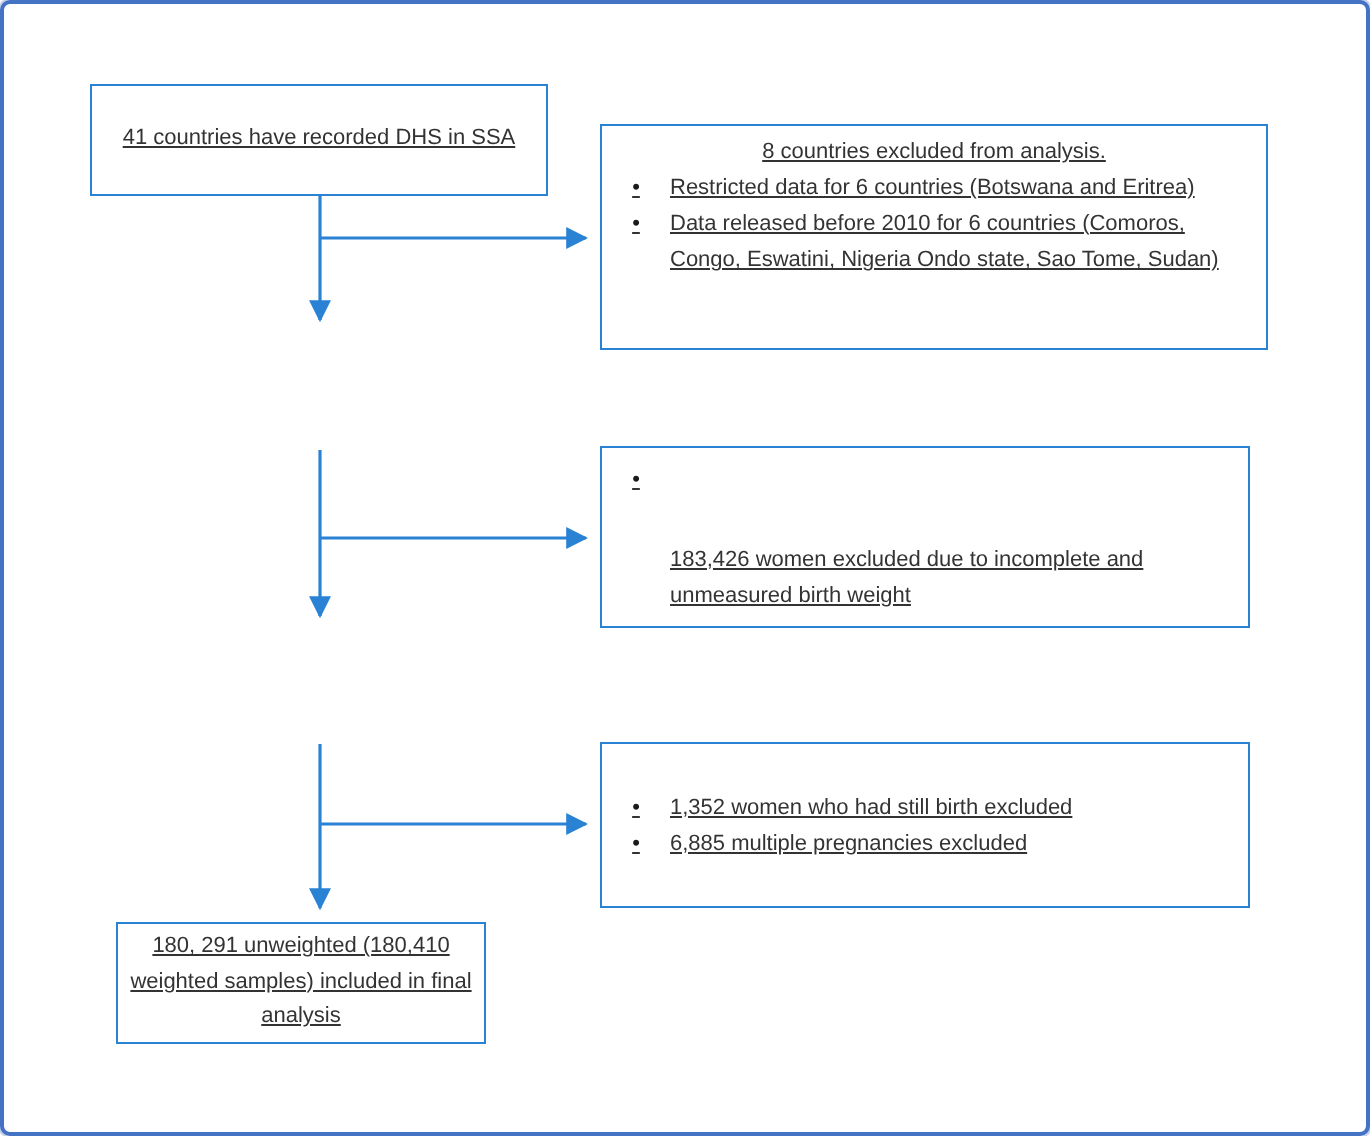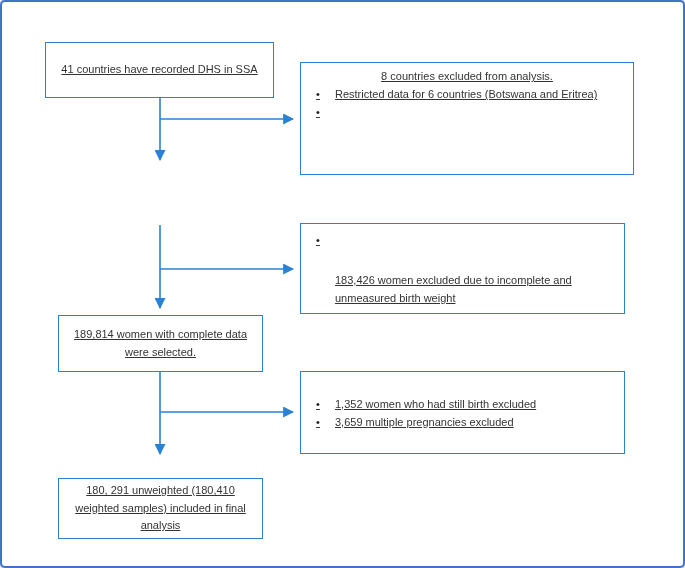--- a/index.html
+++ b/index.html
@@ -112,6 +112,7 @@
     </div>
     <div class="bullet">
       <span class="dot">•</span>
+      <span class="btext">Data released before 2010 for 6 countries (Comoros, Congo, Eswatini, Nigeria Ondo state, Sao Tome, Sudan)</span>
     </div>
   </div>
 

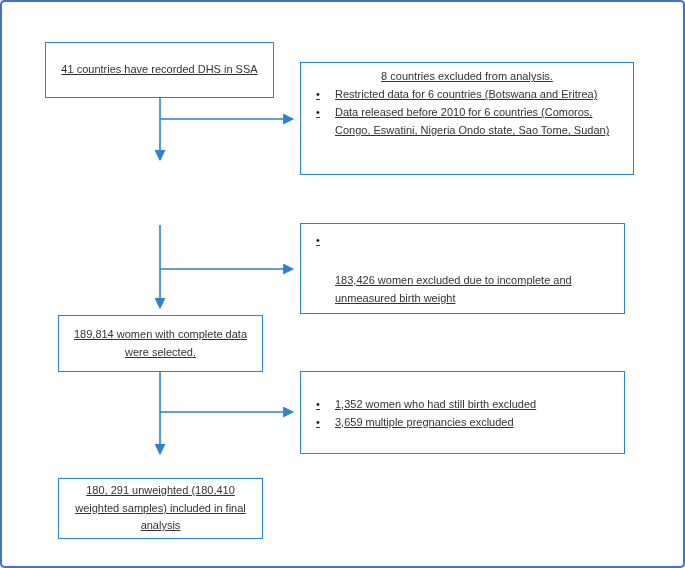--- a/index.html
+++ b/index.html
@@ -124,9 +124,6 @@
     </div>
   </div>
 
-  <div class="node step" id="step-3">
-    <span>189,814 women with complete data were selected.</span>
-  </div>
 
   <div class="node excl center-v" id="excl-3">
     <div class="bullet">

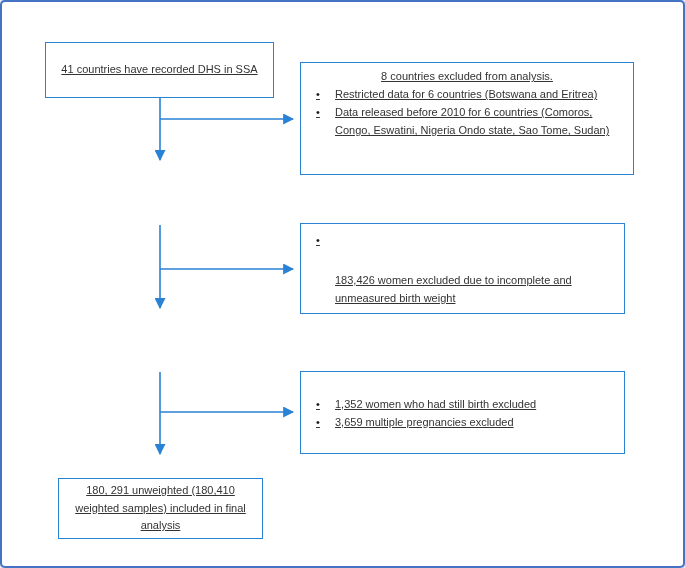--- a/index.html
+++ b/index.html
@@ -132,7 +132,7 @@
     </div>
     <div class="bullet">
       <span class="dot">•</span>
-      <span class="btext">3,659 multiple pregnancies excluded</span>
+      <span class="btext">6,885 multiple pregnancies excluded</span>
     </div>
   </div>
 

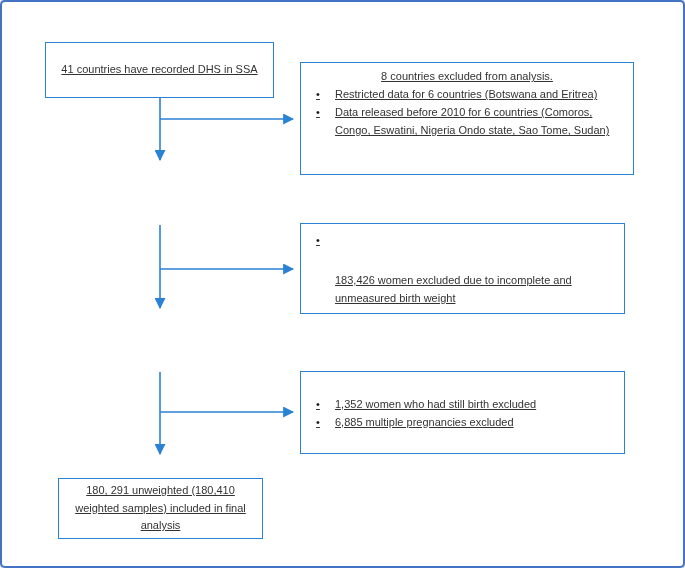--- a/index.html
+++ b/index.html
@@ -70,7 +70,7 @@
   #step-1 { left: 43px;  top: 40px;  width: 229px; min-height: 56px; }
   #step-2 { left: 43px;  top: 165px; width: 228px; min-height: 58px; }
   #step-3 { left: 56px;  top: 313px; width: 205px; min-height: 57px; }
-  #step-4 { left: 56px;  top: 459px; width: 205px; min-height: 58px; margin-top: 17px; }
+  #step-4 { left: 56px;  top: 459px; width: 185px; min-height: 58px; }
   #excl-1 { left: 298px; top: 60px;  width: 334px; min-height: 113px; }
   #excl-2 { left: 298px; top: 221px; width: 325px; min-height: 91px; }
   #excl-3 { left: 298px; top: 369px; width: 325px; min-height: 83px; }

